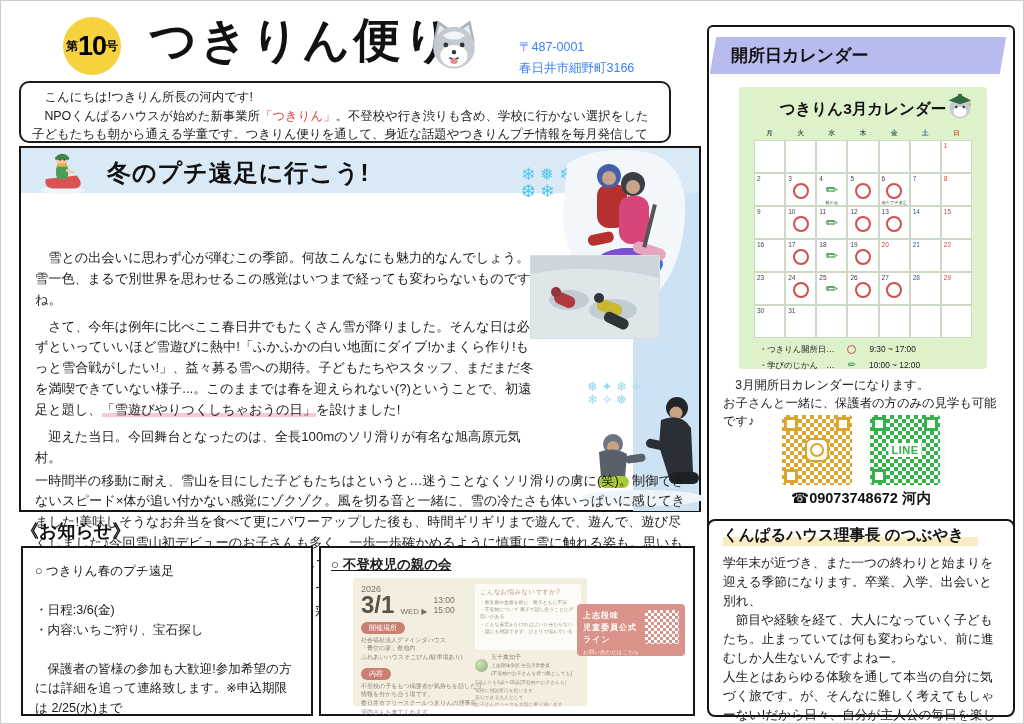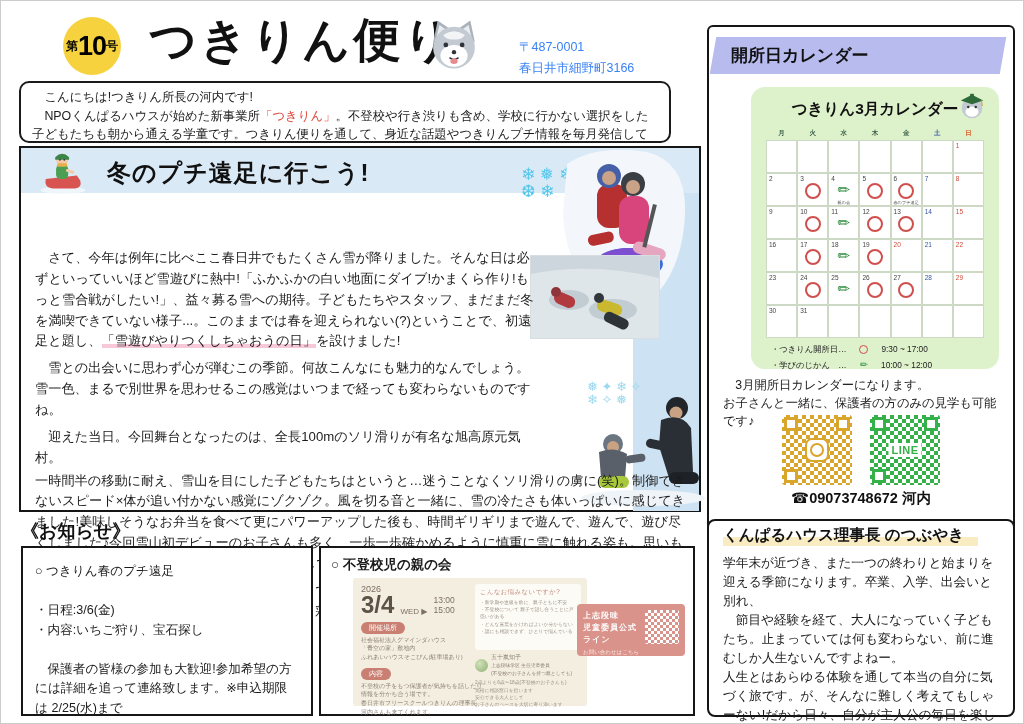--- a/index.html
+++ b/index.html
@@ -78,7 +78,7 @@
   .cal-panel { position:absolute; left:706px; top:24px; width:308px; height:536px; border:2.5px solid #151515; border-radius:6px; background:#fff; }
   .cal-band { position:absolute; left:4px; top:10px; width:290px; height:37px; background:#b7bbee; transform:skewX(-10deg); }
   .cal-band-text { position:absolute; left:22px; top:17px; font-size:17px; font-weight:800; color:#111; }
-  .cal-card { position:absolute; left:30px; top:60px; width:248px; height:282px; background:#ddf1cb; border-radius:14px;margin-left:12px; }
+  .cal-card { position:absolute; left:30px; top:60px; width:248px; height:282px; background:#ddf1cb; border-radius:4px; }
   .cal-card-title { position:absolute; left:0; top:12px; width:100%; text-align:center; font-size:15.5px; font-weight:800; color:#111; }
   .cal-mascot { position:absolute; right:12px; top:4px; width:30px; height:30px; }
   .cal-head { position:absolute; left:15px; top:40px; width:218px; display:grid; grid-template-columns:repeat(7,1fr); }

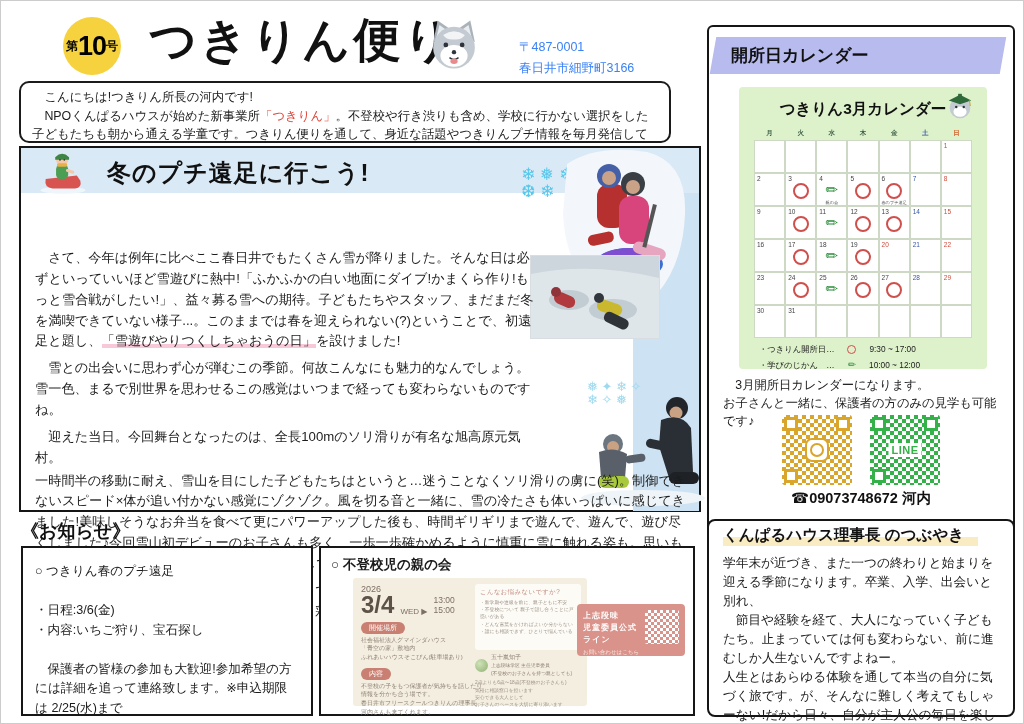--- a/index.html
+++ b/index.html
@@ -220,8 +220,8 @@
     </div>
 
     <div class="article-body">
+      <p class="p-narrow">　雪との出会いに思わず心が弾むこの季節。何故こんなにも魅力的なんでしょう。雪一色、まるで別世界を思わせるこの感覚はいつまで経っても変わらないものですね。</p>
       <p class="p-narrow"><span>　さて、今年は例年に比べここ春日井でもたくさん雪が降りました。そんな日は必ずといっていいほど雪遊びに熱中!「ふかふかの白い地面にダイブ!かまくら作り!もっと雪合戦がしたい!」、益々募る雪への期待。子どもたちやスタッフ、まだまだ冬を満喫できていない様子...。このままでは春を迎えられない(?)ということで、初遠足と題し、</span><span class="hl-pink">「雪遊びやりつくしちゃおうの日」</span><span>を設けました!</span></p>
-      <p class="p-narrow">　雪との出会いに思わず心が弾むこの季節。何故こんなにも魅力的なんでしょう。雪一色、まるで別世界を思わせるこの感覚はいつまで経っても変わらないものですね。</p>
       <p class="p-narrow" style="margin-bottom:2px;">　迎えた当日。今回舞台となったのは、全長100mのソリ滑りが有名な旭高原元気村。</p>
       <p>一時間半の移動に耐え、雪山を目にした子どもたちはというと…迷うことなくソリ滑りの虜に(笑)。制御できないスピード×体が追い付かない感覚にゾクゾク。風を切る音と一緒に、雪の冷たさも体いっぱいに感じてきました!美味しそうなお弁当を食べて更にパワーアップした後も、時間ギリギリまで遊んで、遊んで、遊び尽くしました♪今回雪山初デビューのお子さんも多く、一歩一歩確かめるように慎重に雪に触れる姿も。思いも緊張も挑戦もそれぞれ違って、みんないい顔していたなぁ。</p>
       <div class="photo-spacer"></div>

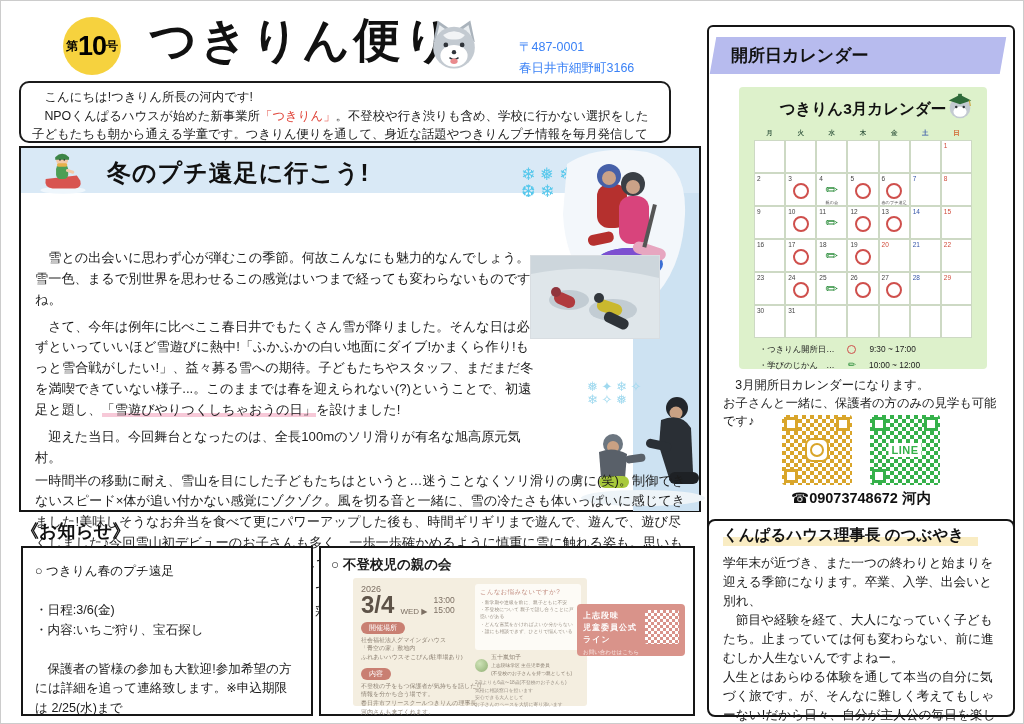--- a/index.html
+++ b/index.html
@@ -44,7 +44,7 @@
   
   .notice-title { position:absolute; left:20px; top:518px; font-size:18px; font-weight:800; color:#111; }
   .notice1 { position:absolute; left:20px; top:545px; width:292px; height:170px; border:2px solid #161616; background:#fff; padding:14px 12px; font-size:12.6px; line-height:1.55; color:#1b1b1b; white-space:pre-line; }
-  .notice2 { position:absolute; left:318px; top:545px; width:376px; height:170px; border:2px solid #161616; background:#fff; padding:8px 10px; color:#1b1b1b; }
+  .notice2 { position:absolute; left:318px; top:545px; width:376px; height:170px; border:2px solid #161616; background:#fff; padding:8px 10px; color:#1b1b1b;text-decoration:underline; }
   .notice2-title { font-size:13.5px; font-weight:bold; }
 
   .flyer { position:absolute; left:32px; top:30px; width:234px; height:128px; background:#f4eee0; border-radius:3px; padding:6px 8px; }

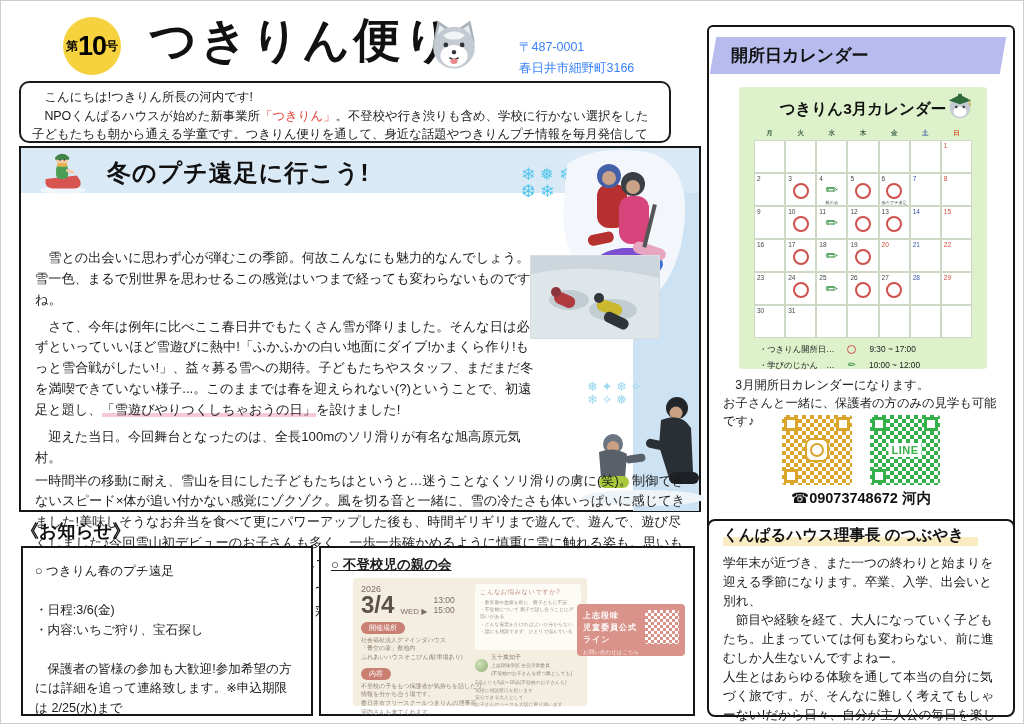--- a/index.html
+++ b/index.html
@@ -242,7 +242,7 @@
     <div class="flyer">
       <div class="flyer-date-year">2026</div>
       <div class="flyer-date-row">
-        <span class="flyer-date-big">3/4</span>
+        <span class="flyer-date-big">3/1</span>
         <span class="flyer-wed">WED ▶</span>
         <span class="flyer-times"><span>13:00</span><br><span>15:00</span></span>
       </div>

